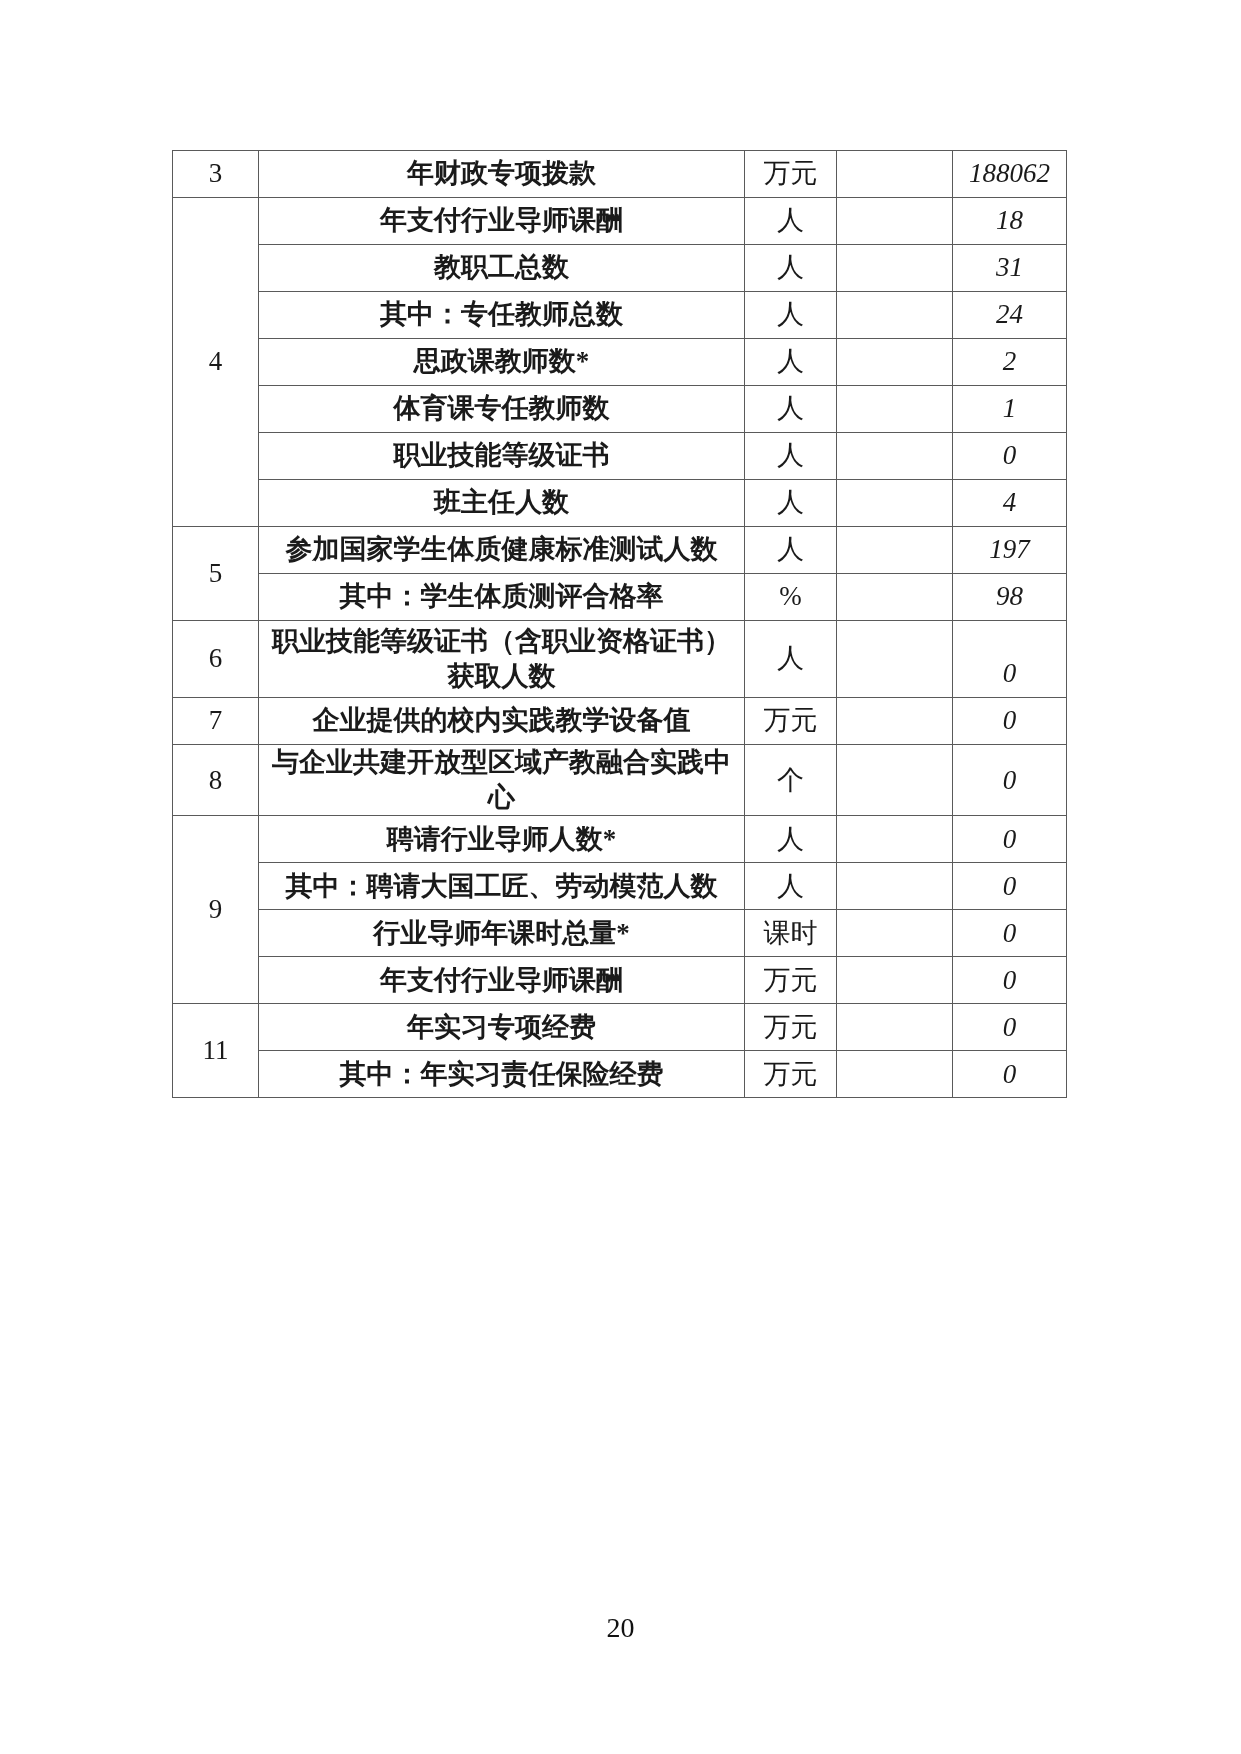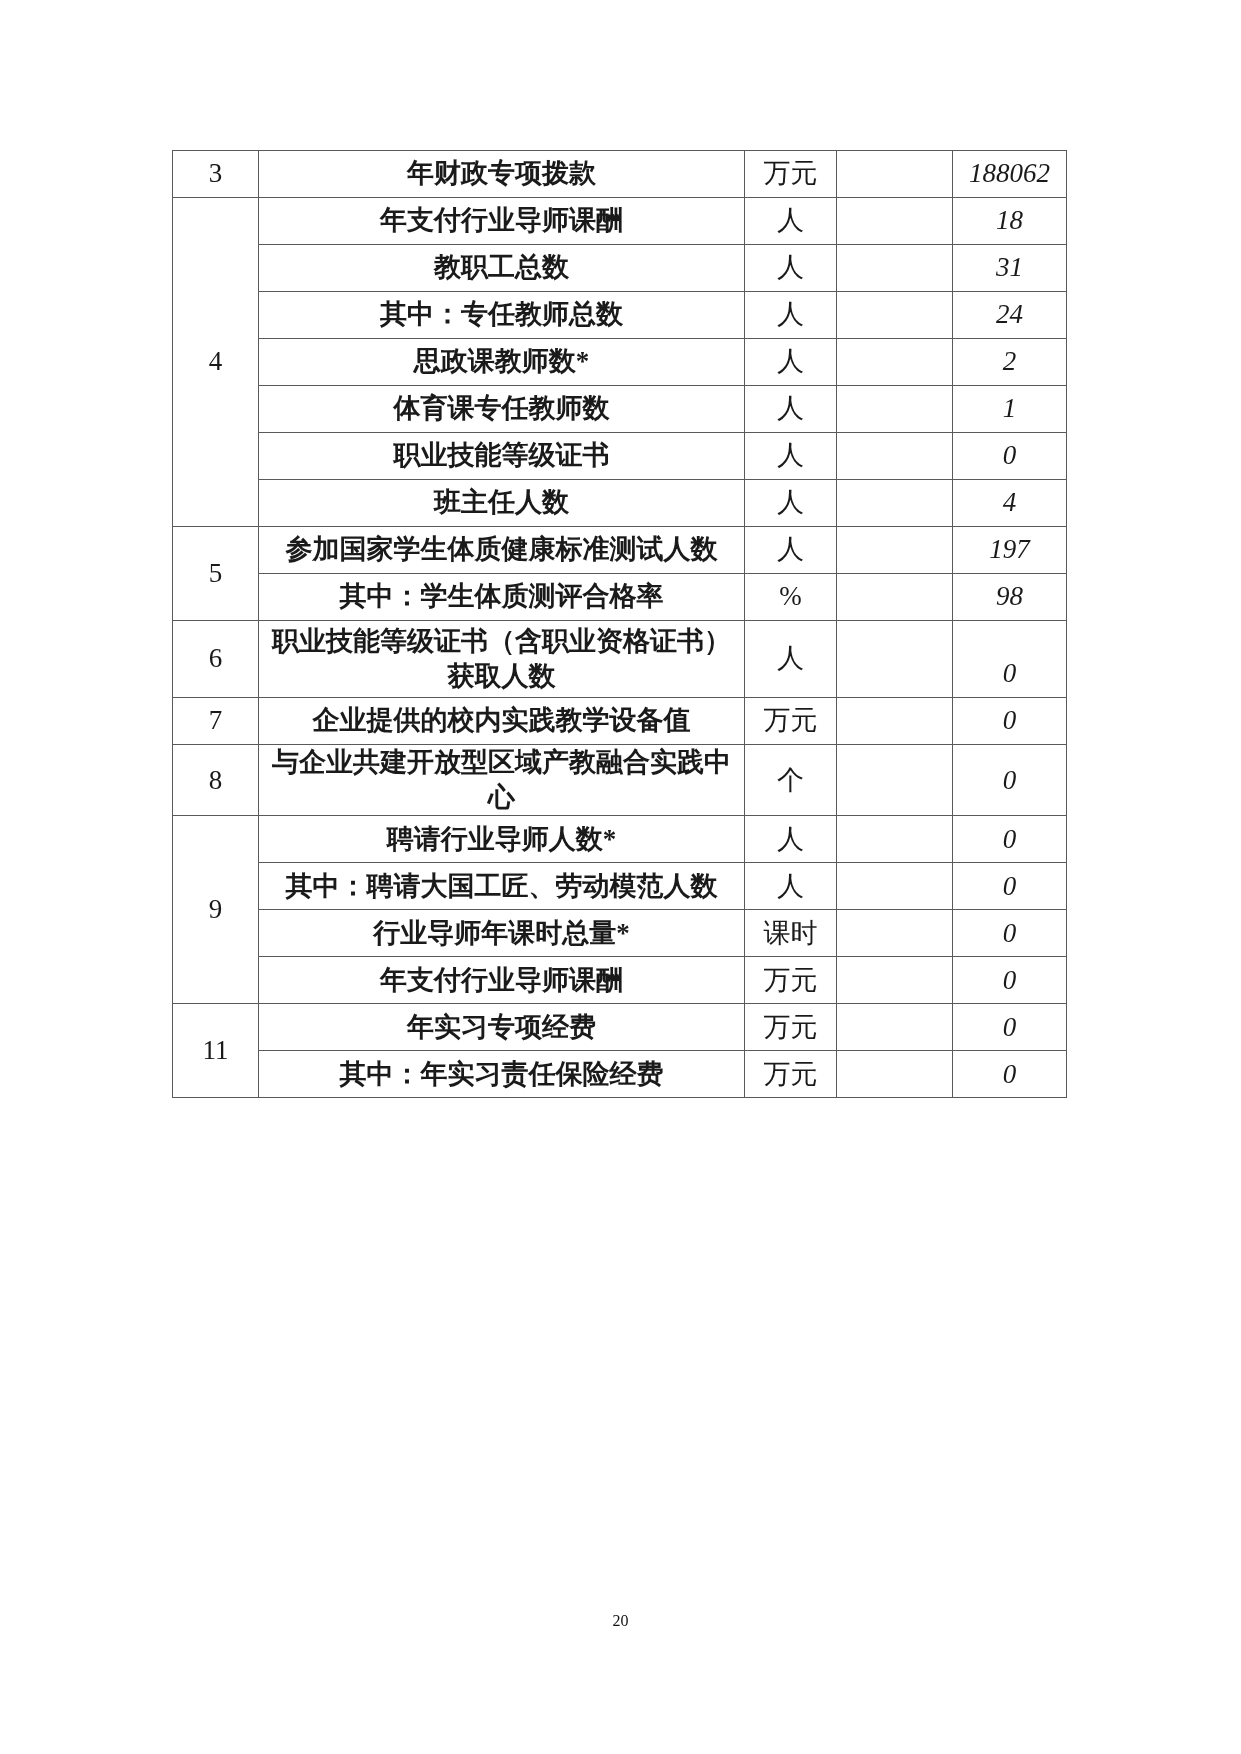--- a/index.html
+++ b/index.html
@@ -52,7 +52,7 @@
     left: 0;
     width: 100%;
     text-align: center;
-    font-size: 16px;
+    font-size: 28px;
     color: #111111;
   }
 </style>

